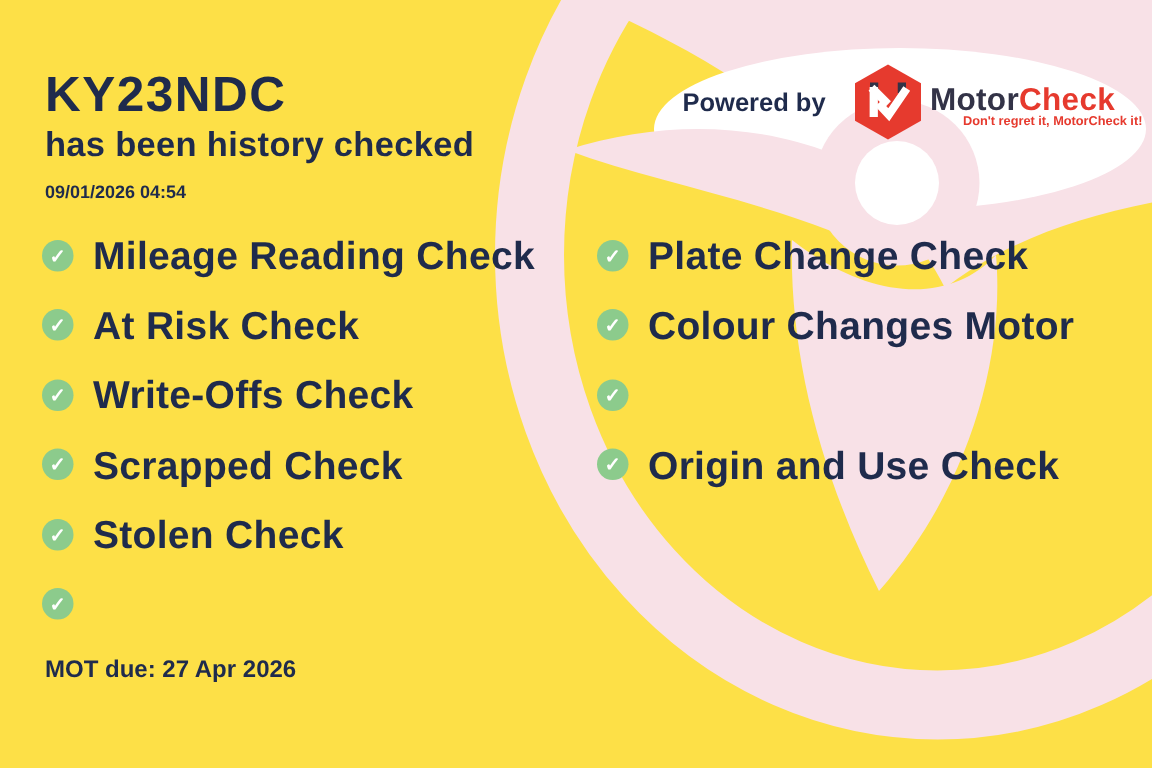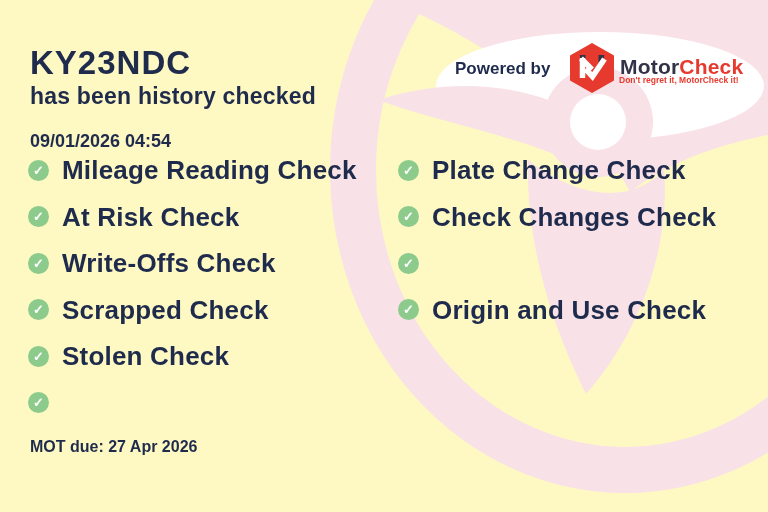--- a/index.html
+++ b/index.html
@@ -10,7 +10,7 @@
     position: relative;
     width: 768px;
     height: 512px;
-    background: #fef9c3;
+    background: #fde047;
     overflow: hidden;
     text-decoration: underline;
   }

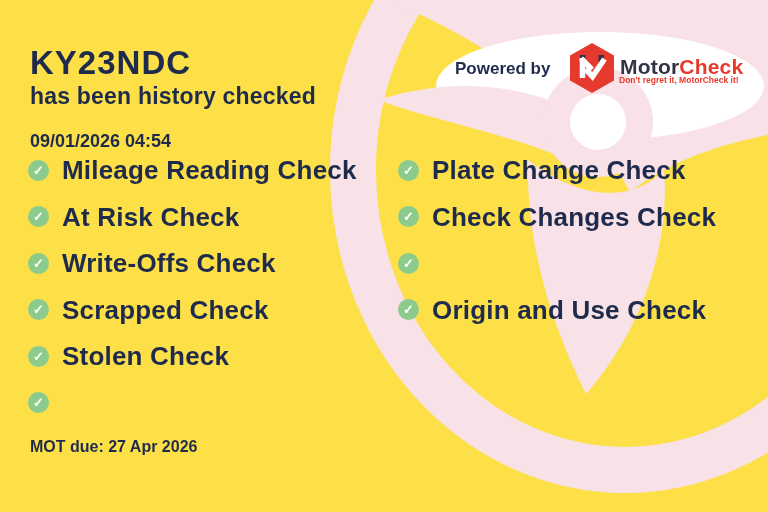--- a/index.html
+++ b/index.html
@@ -59,7 +59,7 @@
   .logo-motor { color: #333347; margin-top: 38px; }
   .logo-check { color: #e63a2e; }
   .logo-tagline {
-    position: absolute; left: 597px; top: 76px;
+    position: absolute; left: 620px; top: 76px;
     font-size: 8.5px; font-weight: 700; color: #e63a2e; line-height: 1;
     white-space: nowrap;
     padding-left: 22px;

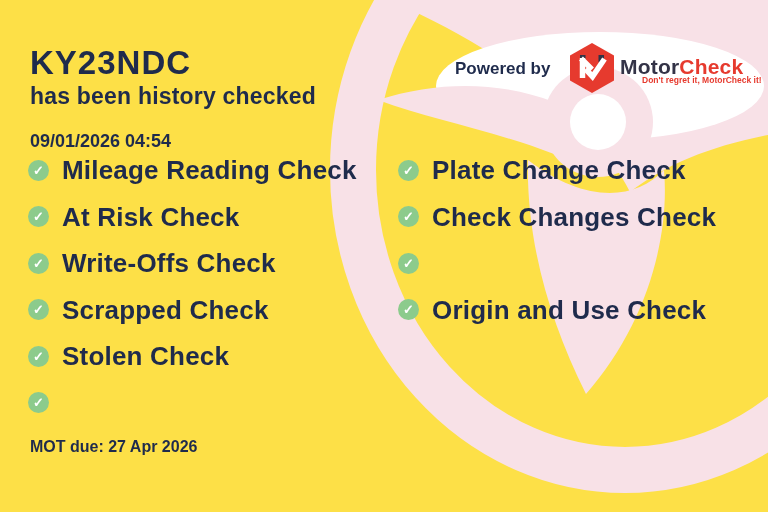--- a/index.html
+++ b/index.html
@@ -37,8 +37,8 @@
     color: #1f2b4c; line-height: 1;
   }
   .timestamp {
-    position: absolute; left: 30px; top: 132px;
-    font-size: 18px; font-weight: 700;
+    position: absolute; left: 30px; top: 122px;
+    font-size: 12px; font-weight: 700;
     color: #1f2b4c; line-height: 1;
   }
 

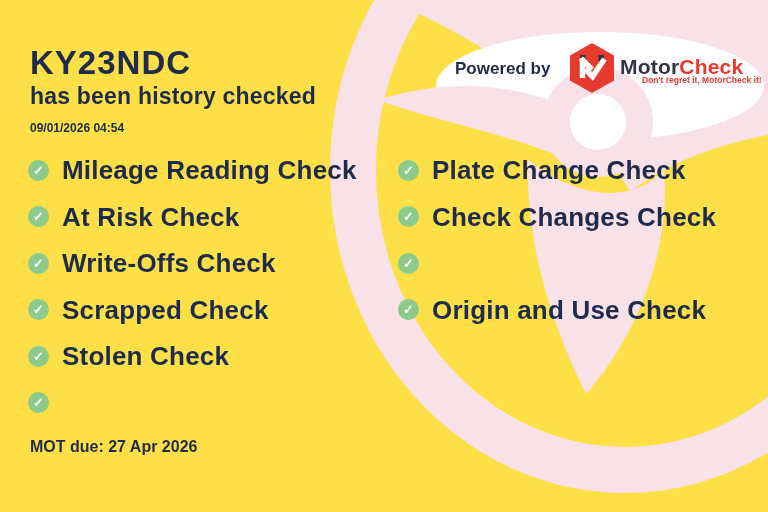--- a/index.html
+++ b/index.html
@@ -174,7 +174,7 @@
       </div>
       <div class="check-item">
         <span class="check-icon">✓</span>
-        <span class="check-label">Check Changes Check</span>
+        <span class="check-label">Colour Changes Motor</span>
       </div>
       <div class="check-item">
         <span class="check-icon">✓</span>

